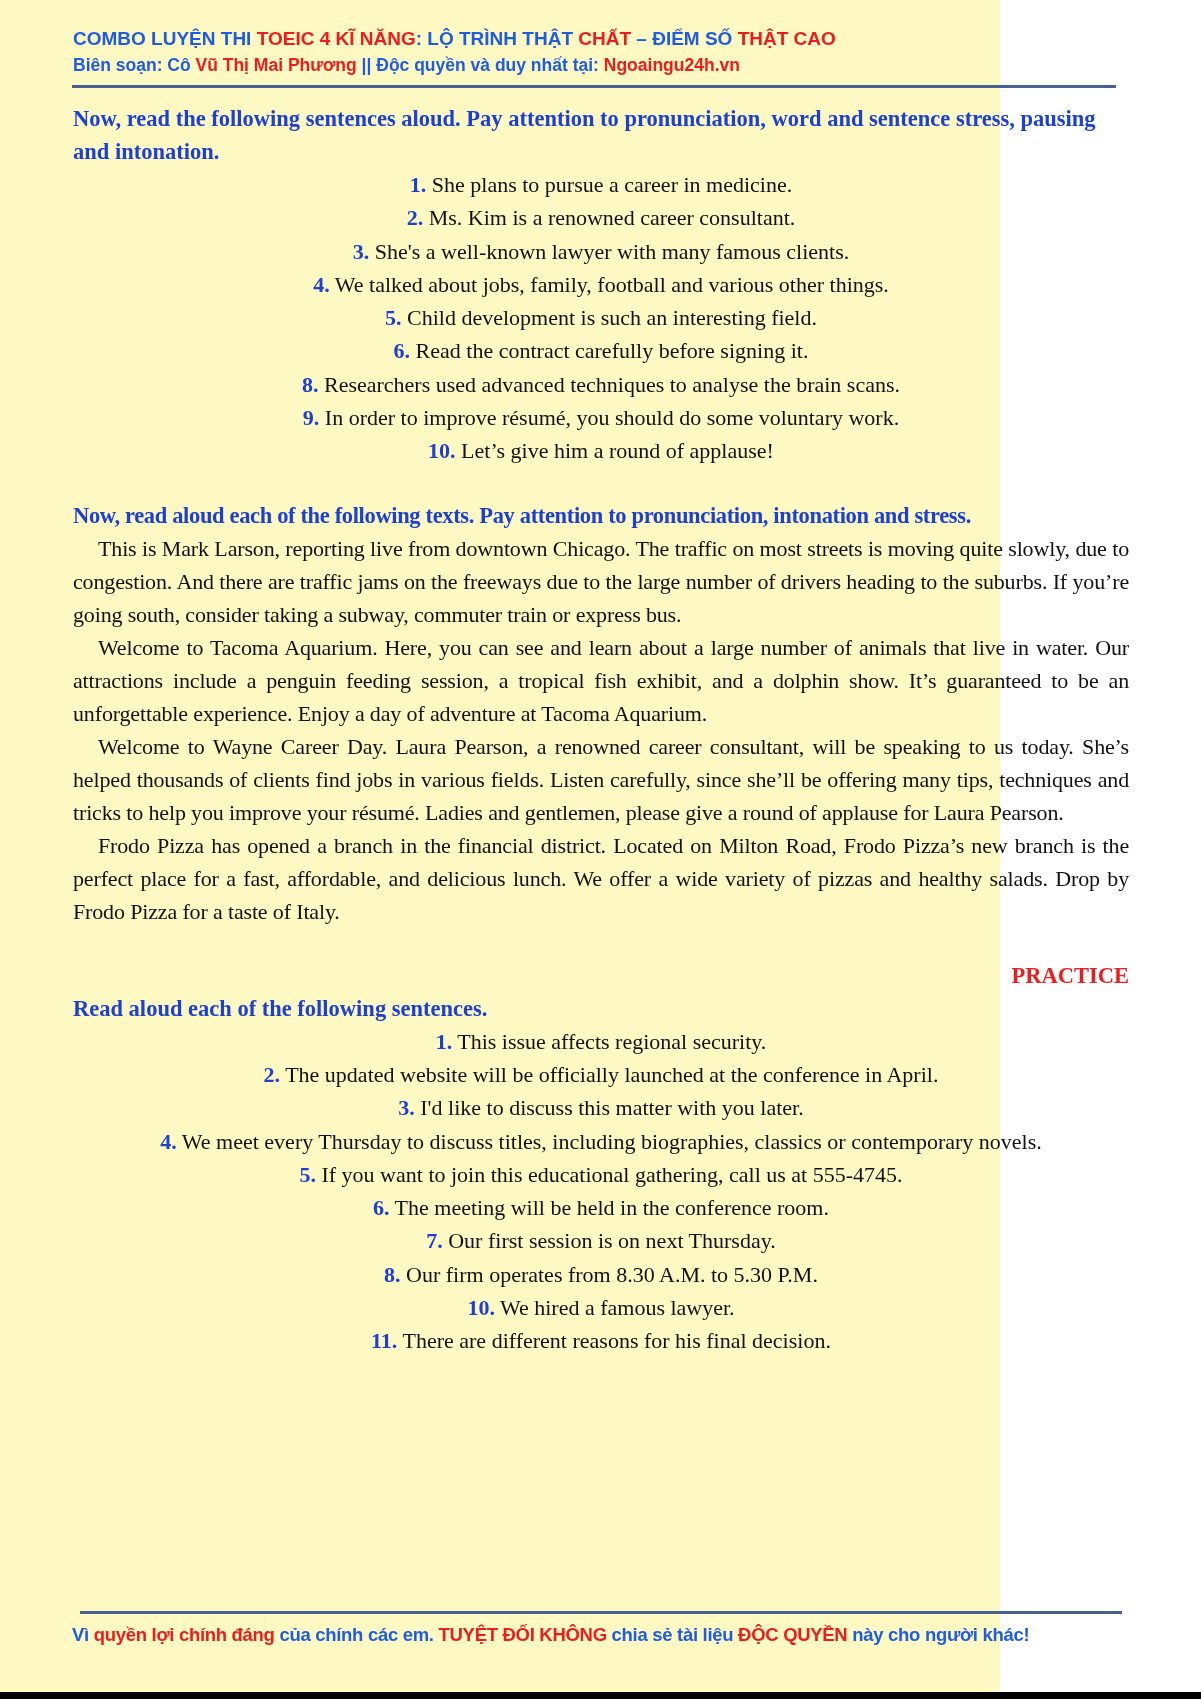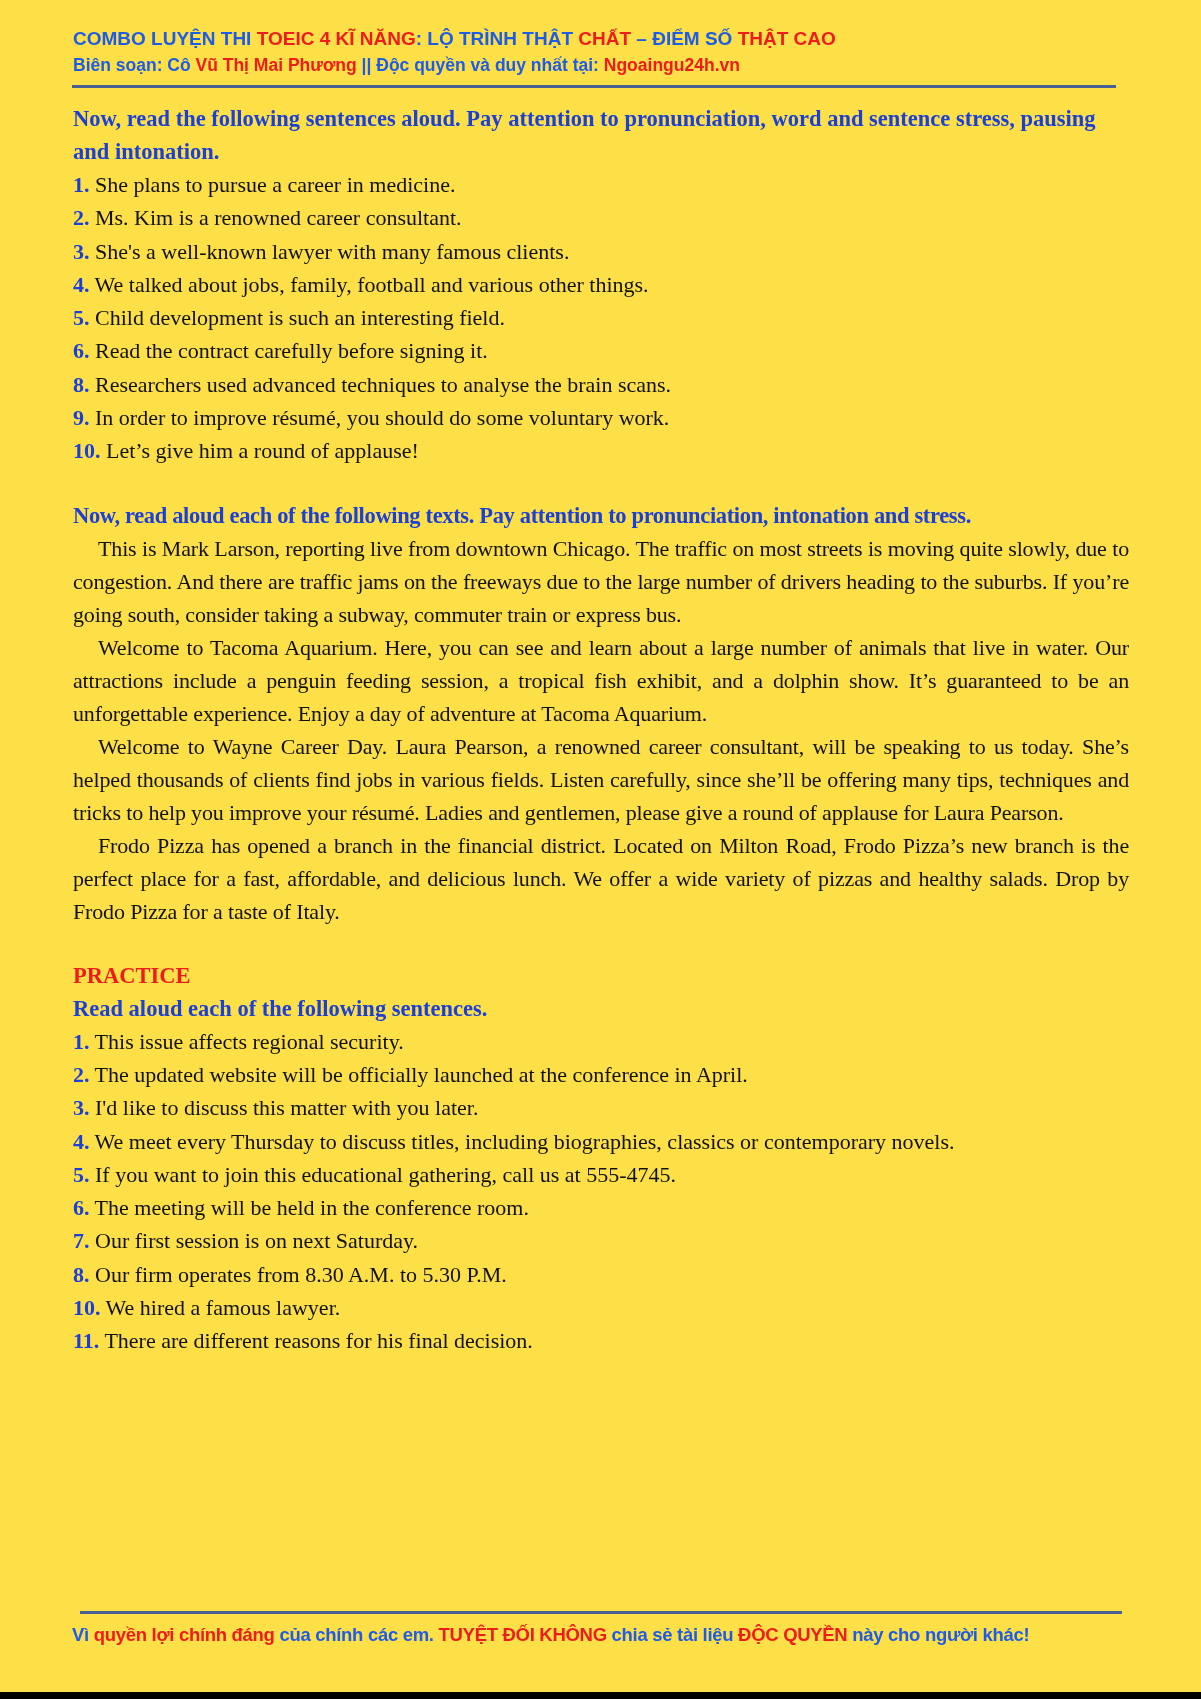--- a/index.html
+++ b/index.html
@@ -4,7 +4,7 @@
   <style>
     html, body { margin: 0; padding: 0; background: #ffffff; }
     body { width: 1201px; height: 1699px; position: relative; overflow: hidden; }
-    .page { position: absolute; left: 0; top: 0; width: 1201px; height: 1692px; background: #fde047; text-decoration: underline; }
+    .page { position: absolute; left: 0; top: 0; width: 1000px; height: 1692px; background: #fef9c3; text-decoration: underline; }
     .bottom-bar { position: absolute; left: 0; top: 1692px; width: 1201px; height: 7px; background: #000; }
 
     .hdr { position: absolute; left: 73px; top: 26px; font-family: "Liberation Sans", sans-serif; font-weight: bold; }

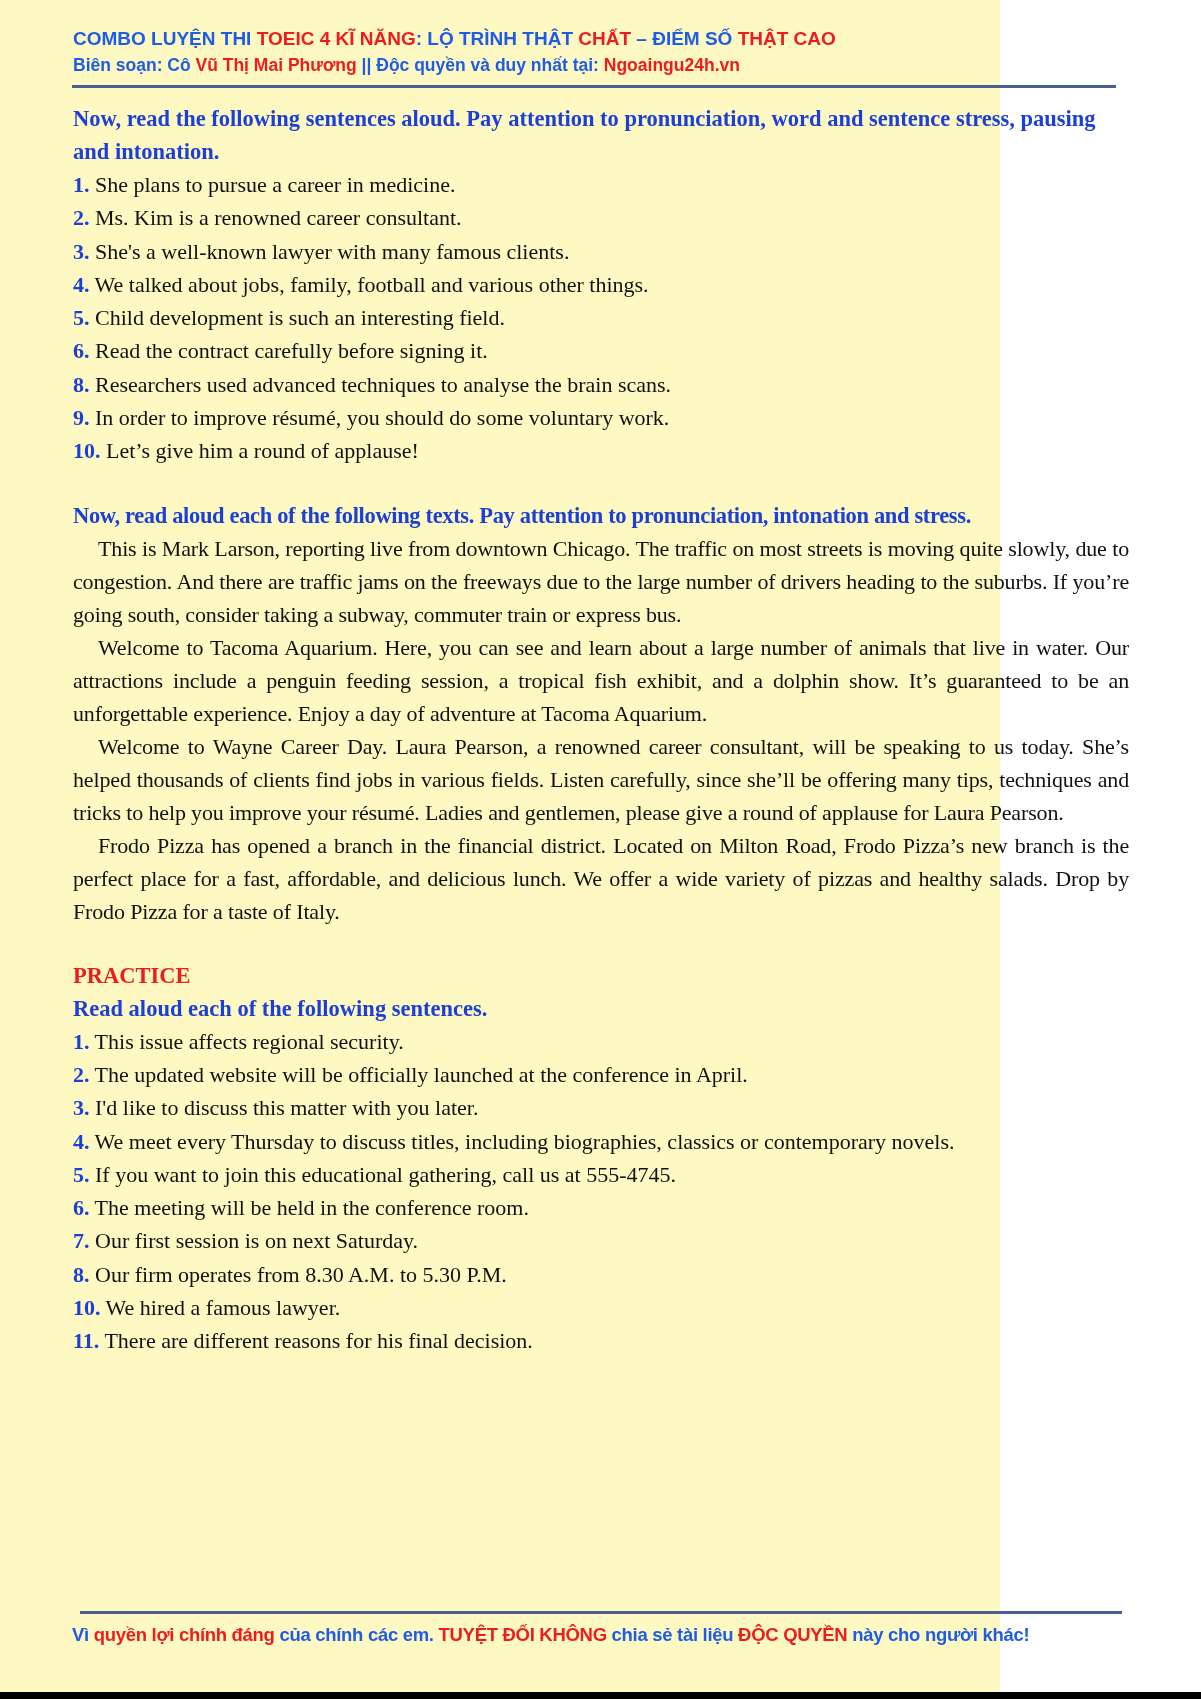--- a/index.html
+++ b/index.html
@@ -17,7 +17,7 @@
     .instr { font-weight: bold; color: #1c3fd6; font-size: 22.5px; line-height: 33px; margin: 0; }
     .instr-tight { letter-spacing: -0.35px; }
     .list { margin: 0; padding: 0; list-style: none; }
-    .list li { font-size: 22px; line-height: 33.3px; white-space: nowrap; }
+    .list li { font-size: 22px; line-height: 33.3px; white-space: nowrap; text-align: center; }
     .num { color: #1c3fd6; font-weight: bold; }
     .gap { height: 31px; }
     .para { font-size: 22px; line-height: 33px; text-align: justify; text-indent: 25px; margin: 0; letter-spacing: -0.15px; }

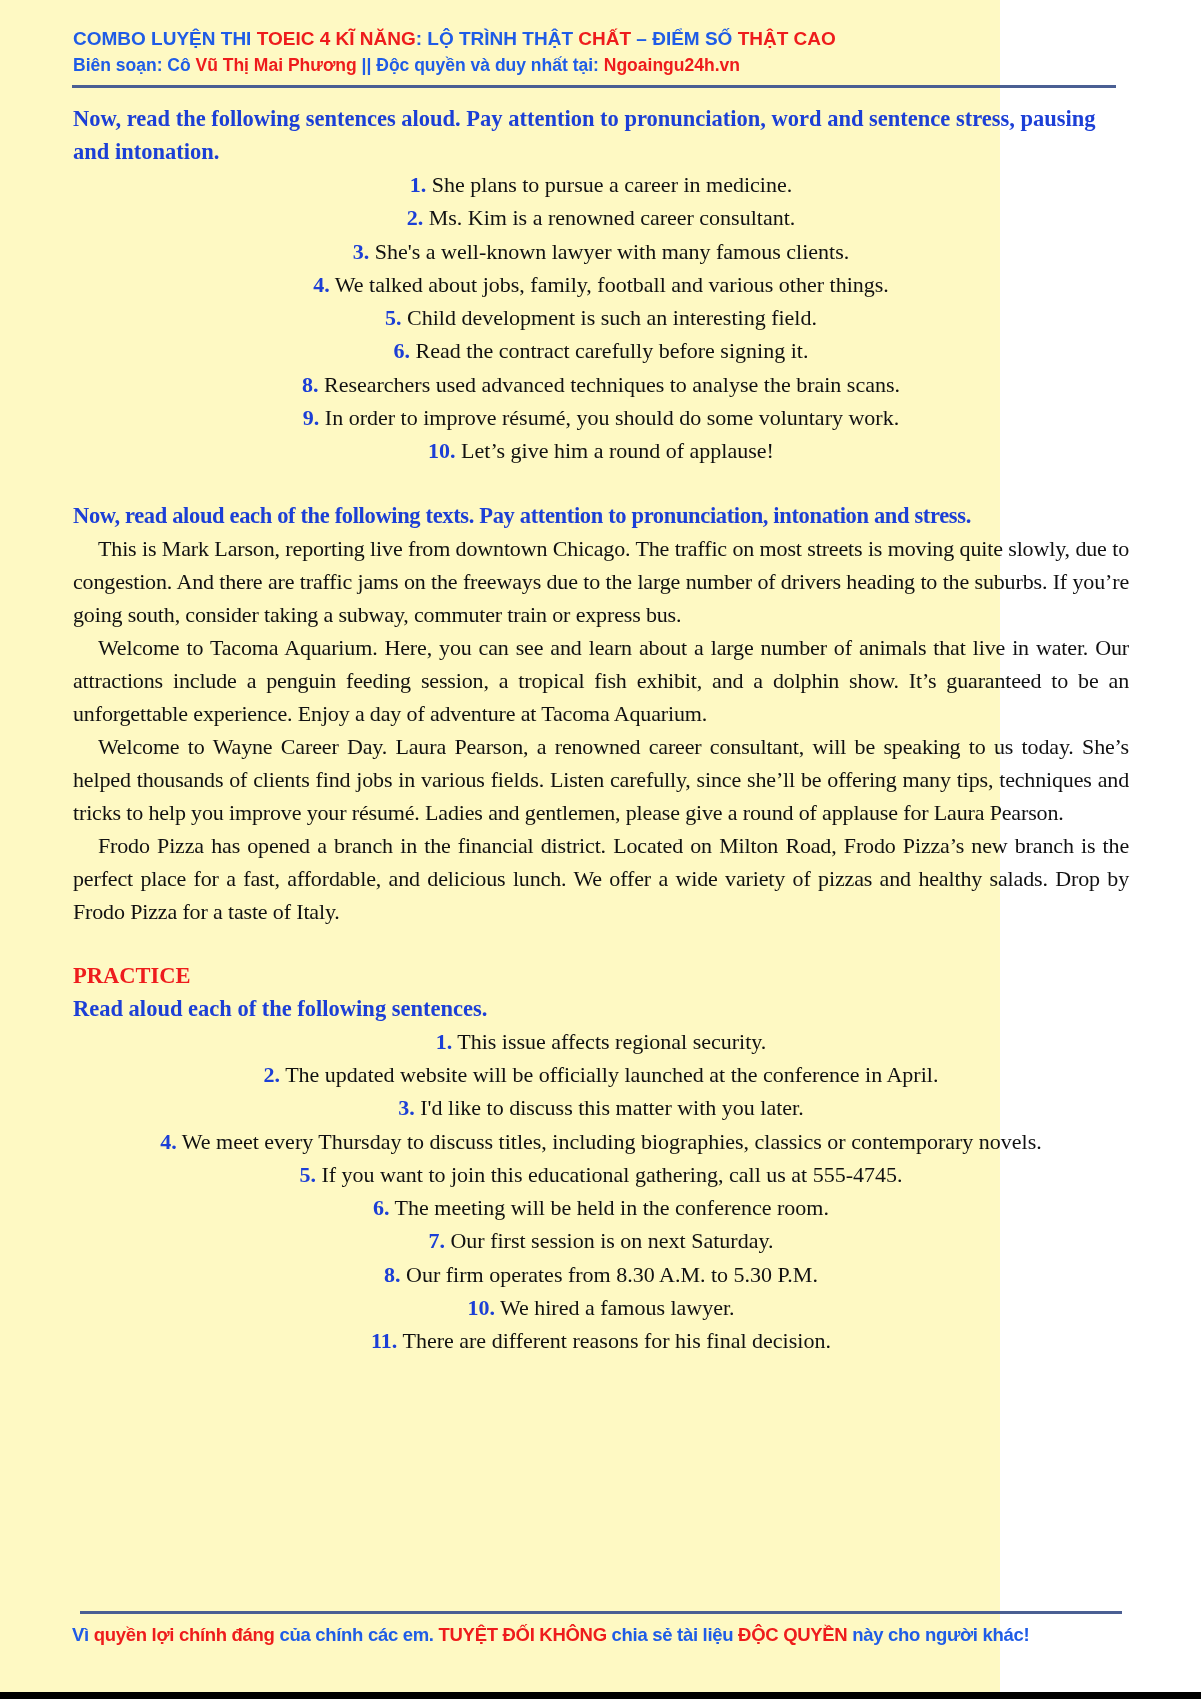--- a/index.html
+++ b/index.html
@@ -21,7 +21,7 @@
     .num { color: #1c3fd6; font-weight: bold; }
     .gap { height: 31px; }
     .para { font-size: 22px; line-height: 33px; text-align: justify; text-indent: 25px; margin: 0; letter-spacing: -0.15px; }
-    .practice { font-weight: bold; color: #ee1c1c; font-size: 22.5px; line-height: 33px; margin: 0; }
+    .practice { font-weight: bold; color: #ee1c1c; font-size: 22.5px; line-height: 33px; margin: 0; text-align: right; }
 
     .footer-rule { position: absolute; left: 80px; top: 1611px; width: 1042px; height: 3px; background: #4a5f93; }
     .footer { position: absolute; left: 72px; top: 1622px; font-family: "Liberation Sans", sans-serif; font-weight: bold; font-size: 18.5px; line-height: 26px; color: #1f5ce6; white-space: nowrap; letter-spacing: -0.3px; }

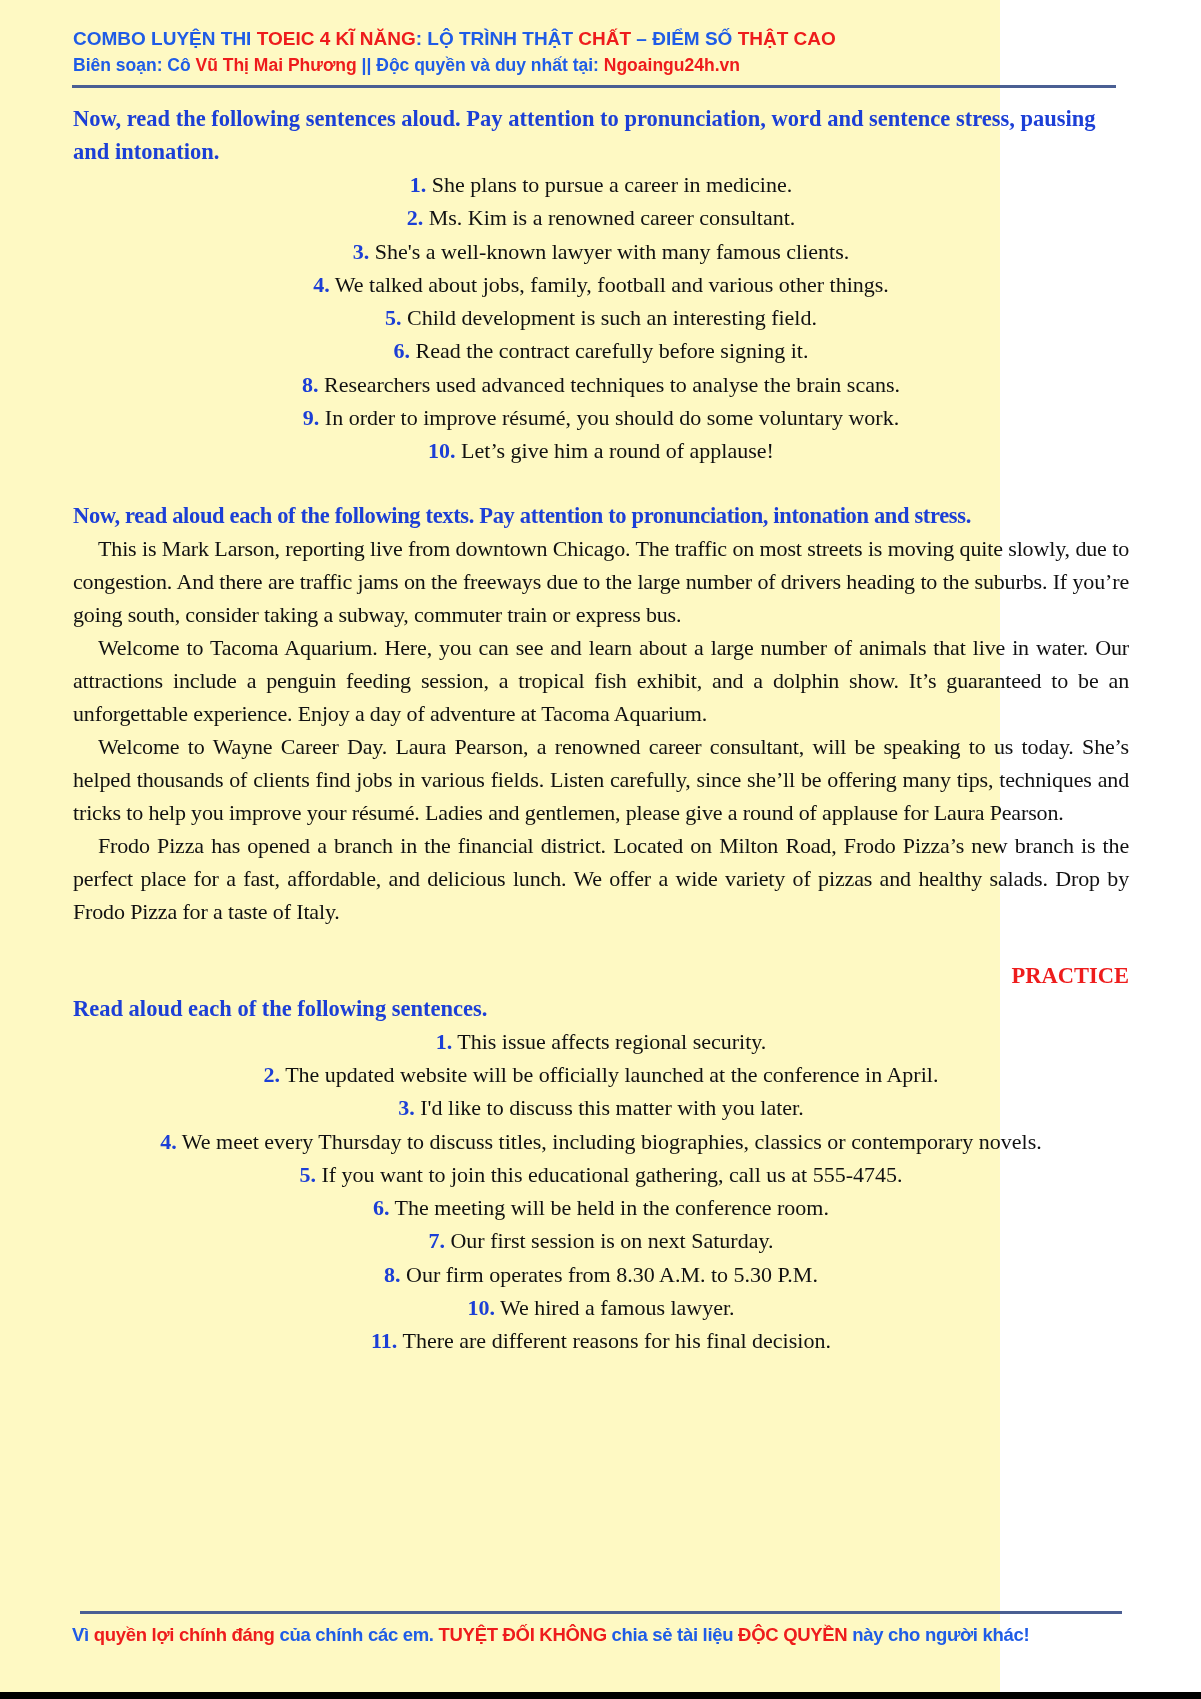--- a/index.html
+++ b/index.html
@@ -75,7 +75,7 @@
       <li><span class="num">4.</span><span> We meet every Thursday to discuss titles, including biographies, classics or contemporary novels.</span></li>
       <li><span class="num">5.</span><span> If you want to join this educational gathering, call us at 555-4745.</span></li>
       <li><span class="num">6.</span><span> The meeting will be held in the conference room.</span></li>
-      <li><span class="num">7.</span><span> Our first session is on next Saturday.</span></li>
+      <li><span class="num">7.</span><span> Our first session is on next Thursday.</span></li>
       <li><span class="num">8.</span><span> Our firm operates from 8.30 A.M. to 5.30 P.M.</span></li>
       <li><span class="num">10.</span><span> We hired a famous lawyer.</span></li>
       <li><span class="num">11.</span><span> There are different reasons for his final decision.</span></li>

